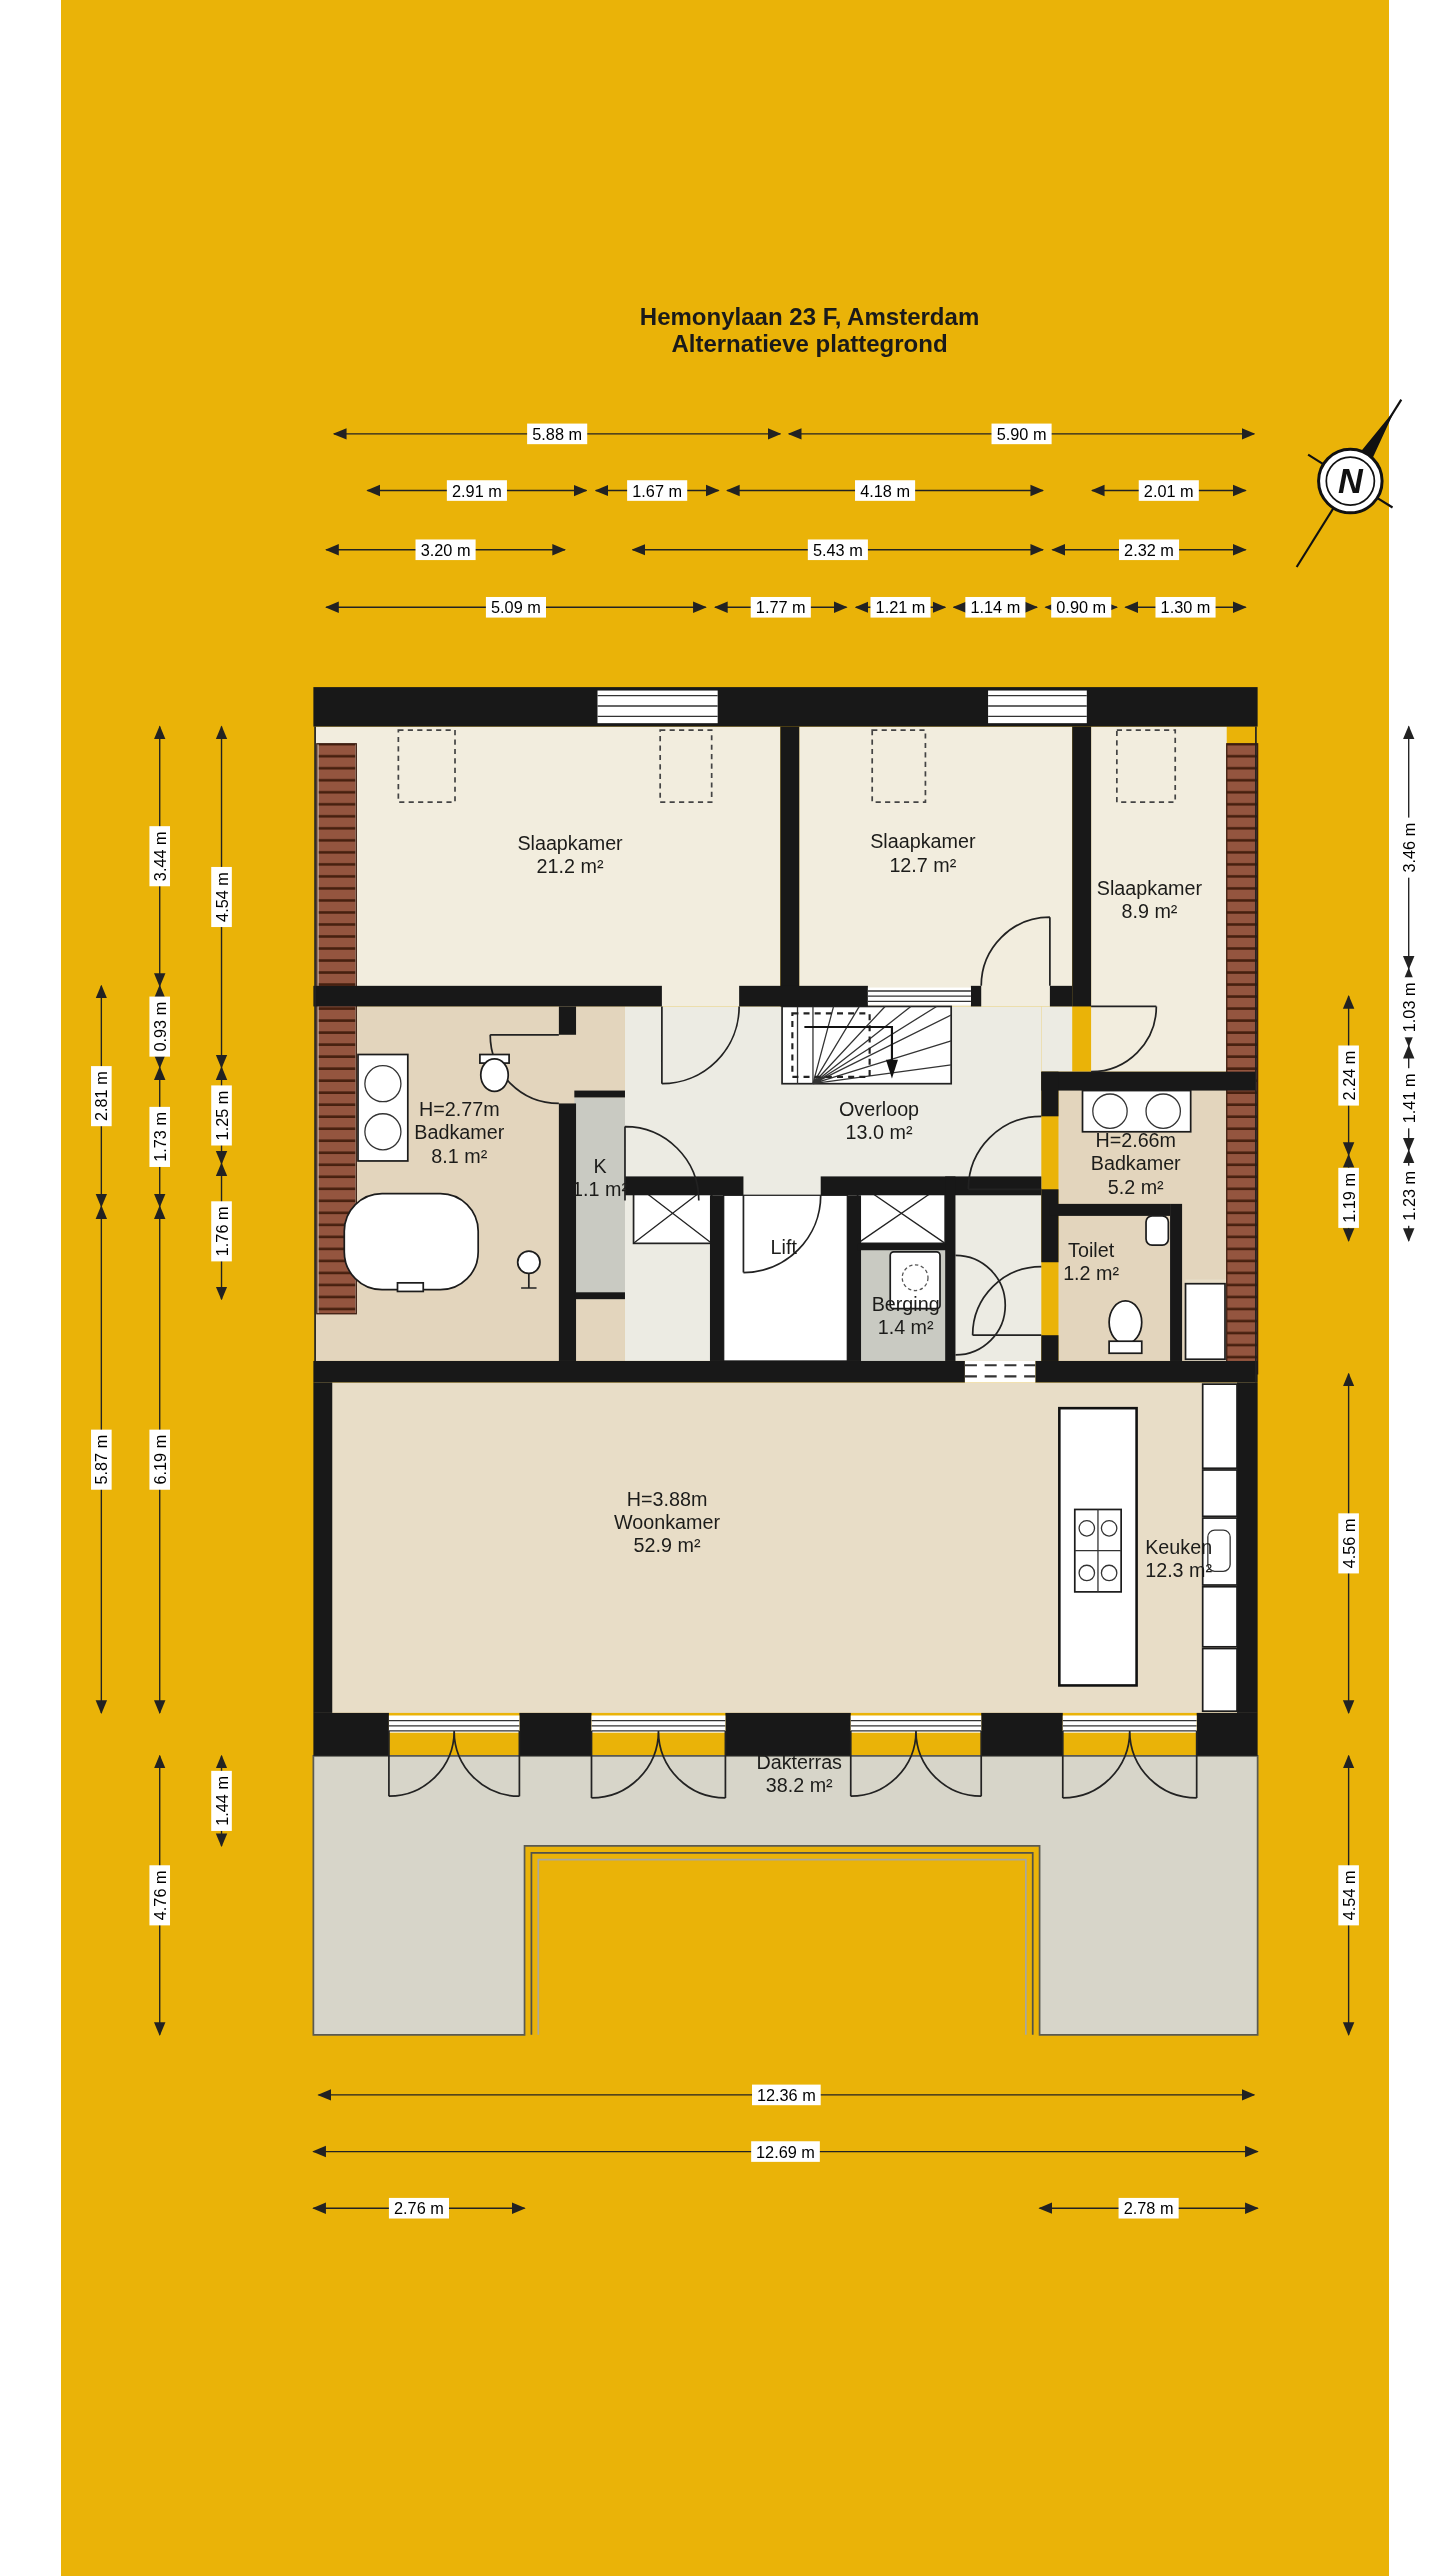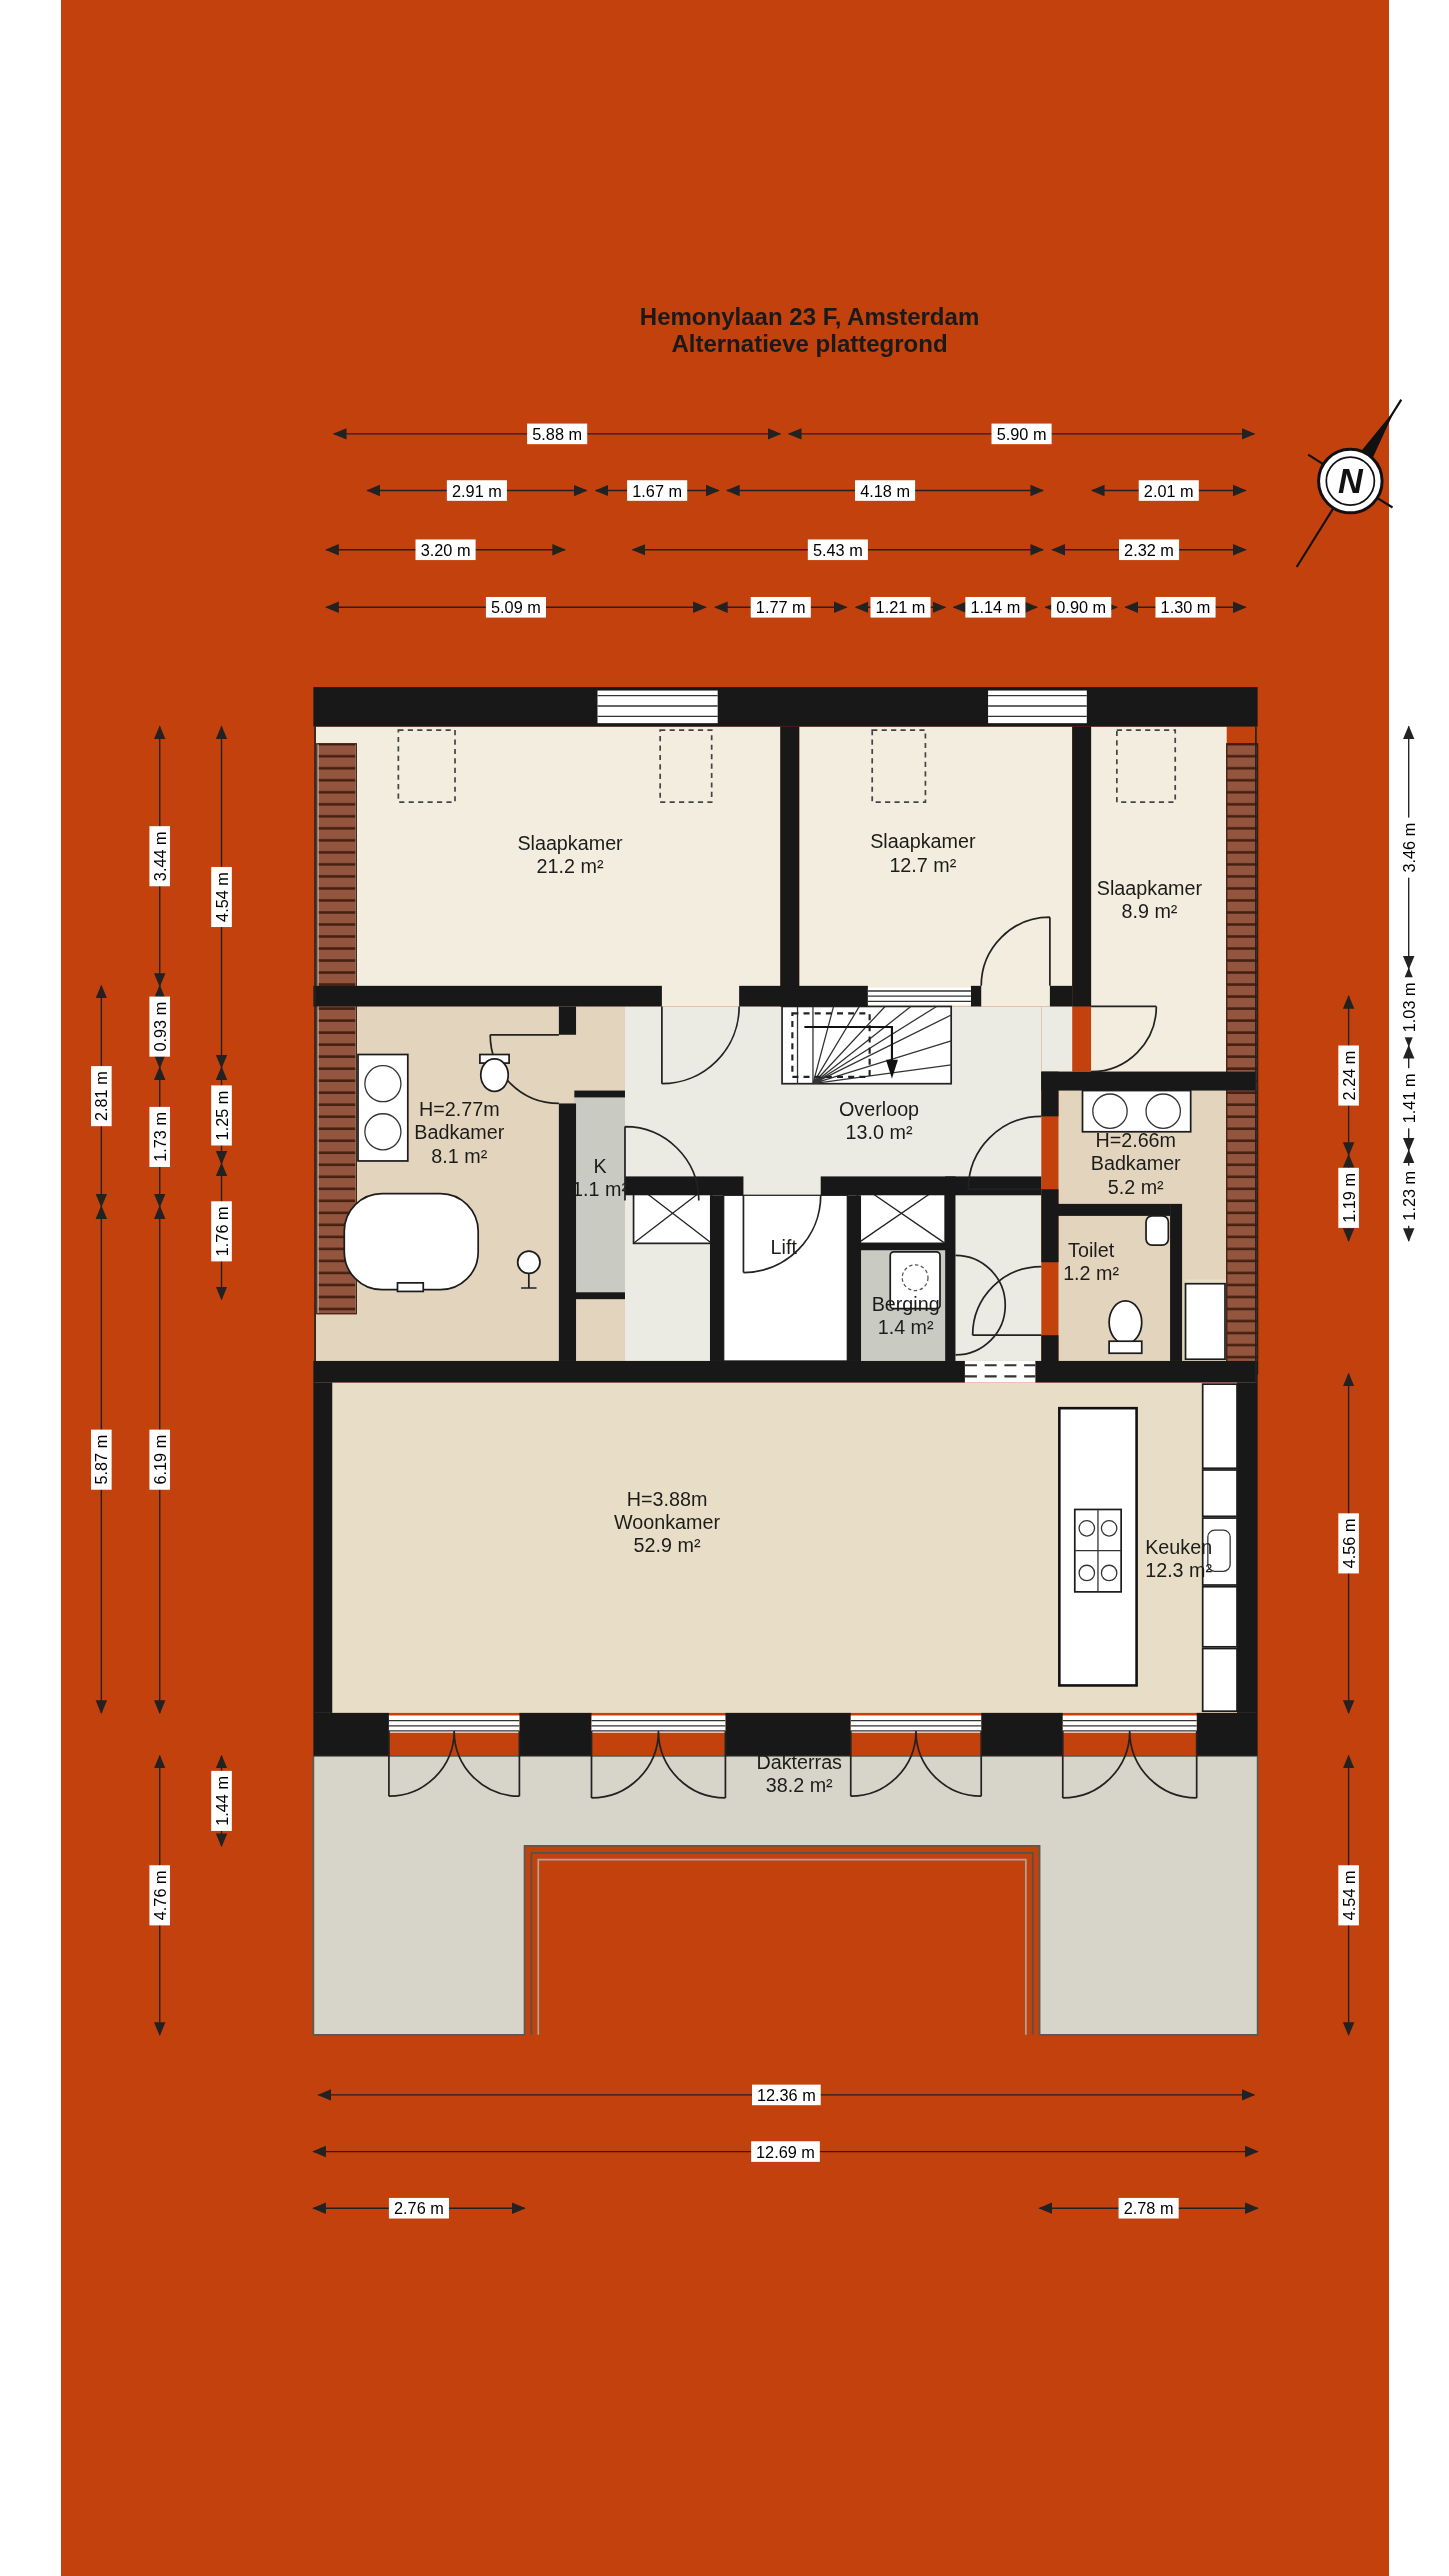--- a/index.html
+++ b/index.html
@@ -3,7 +3,7 @@
 <meta charset="utf-8">
 <style>
   html,body{margin:0;padding:0;background:#ffffff;font-family:"Liberation Sans",sans-serif;}
-  .page{width:1328px;height:2576px;position:relative;background:#c2410c;margin:0 auto;}
+  .page{width:1328px;height:2576px;position:relative;background:#eab308;margin:0 auto;}
   svg text{font-family:"Liberation Sans",sans-serif;}
   .title-line{font-size:28px;font-weight:bold;fill:#1a1a1a;}
   .room-label{font-size:23px;fill:#1c1c1a;}

